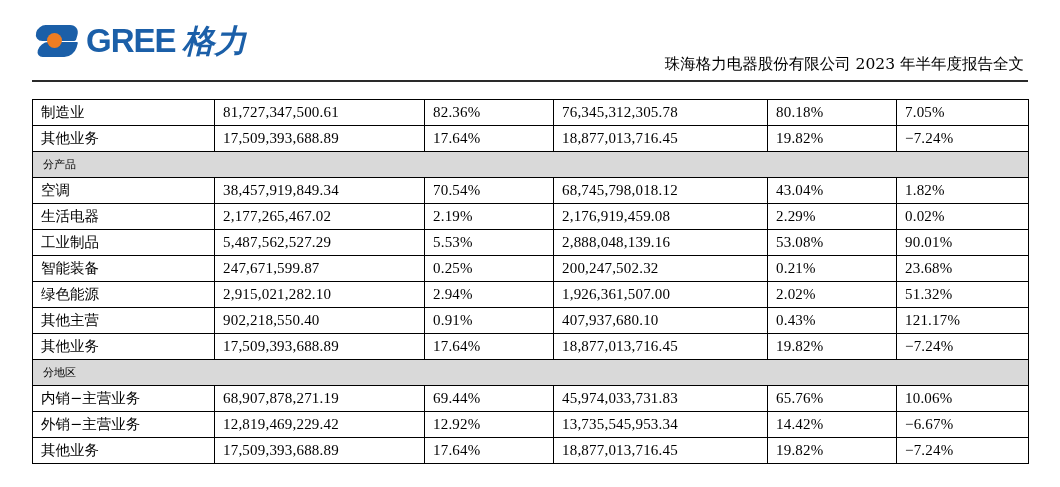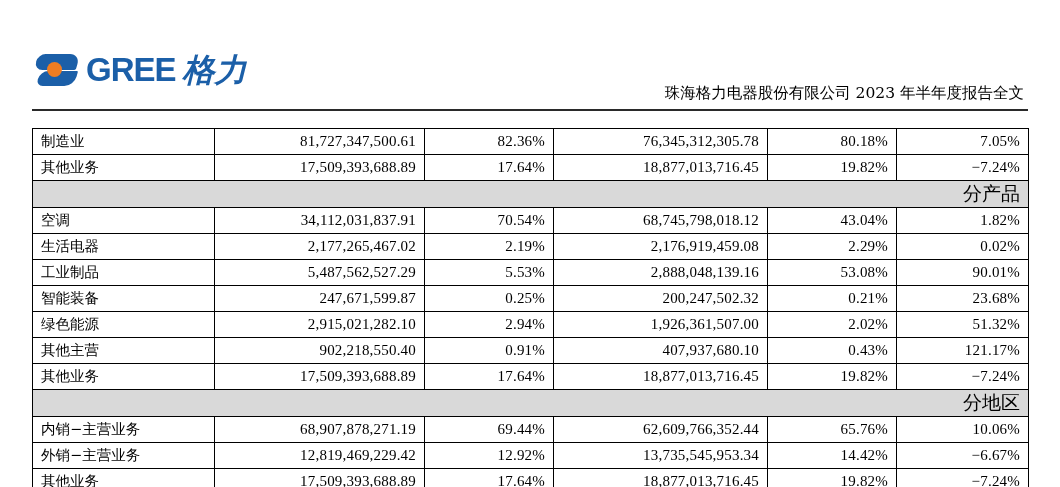--- a/index.html
+++ b/index.html
@@ -26,7 +26,6 @@
     height: 86px;
     padding: 0 32px;
     box-sizing: border-box;
-    margin-top: 29px;
   }
   .logo-wrap {
     position: absolute;

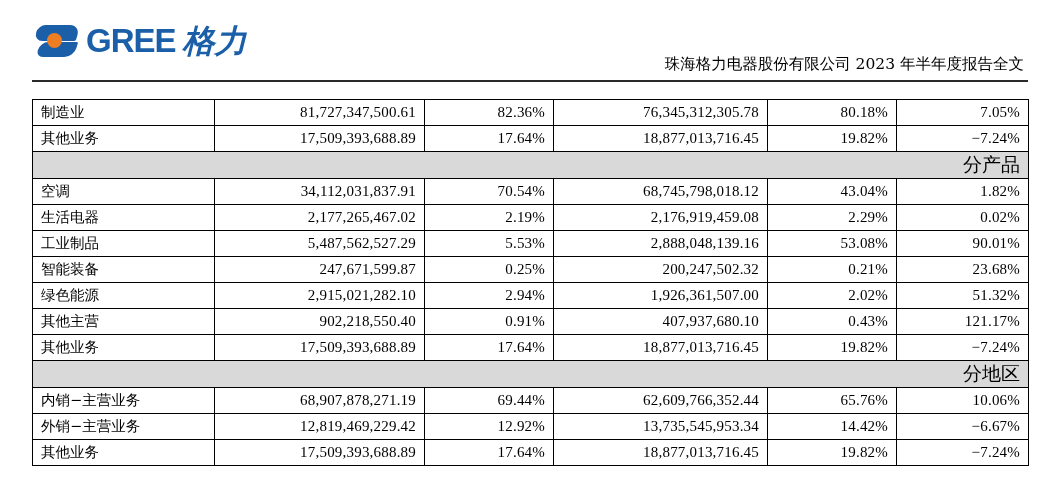--- a/index.html
+++ b/index.html
@@ -133,7 +133,7 @@
     padding-left: 10px;
   }
   td.num {
-    text-align: right;
+    text-align: left;
     font-family: "Liberation Serif", serif;
     font-size: 15px;
     letter-spacing: 0.2px;

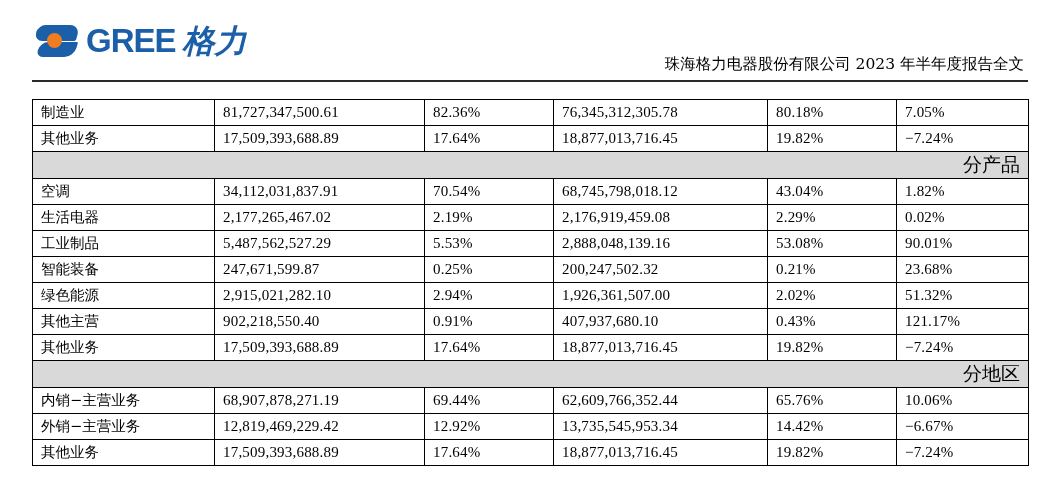--- a/index.html
+++ b/index.html
@@ -142,8 +142,8 @@
   tr.section td {
     background: #d9d9d9;
     font-family: "DejaVu Serif", serif;
-    font-size: 19px;
-    text-align: right;
+    font-size: 11px;
+    text-align: left;
     padding-left: 10px;
   }
   

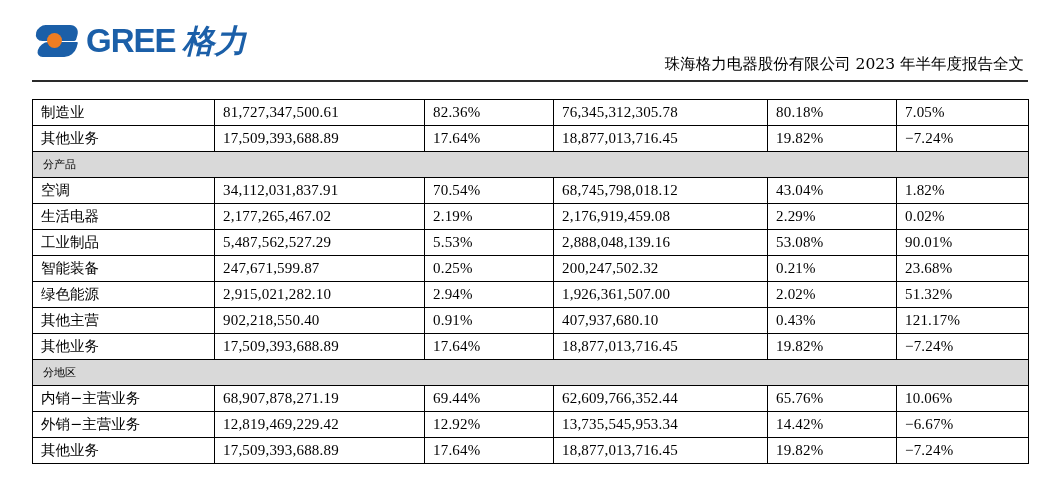--- a/index.html
+++ b/index.html
@@ -205,7 +205,7 @@
           </tr>
           <tr>
             <td class="label">空调</td>
-            <td class="num">34,112,031,837.91</td>
+            <td class="num">38,457,919,849.34</td>
             <td class="num">70.54%</td>
             <td class="num">68,745,798,018.12</td>
             <td class="num">43.04%</td>

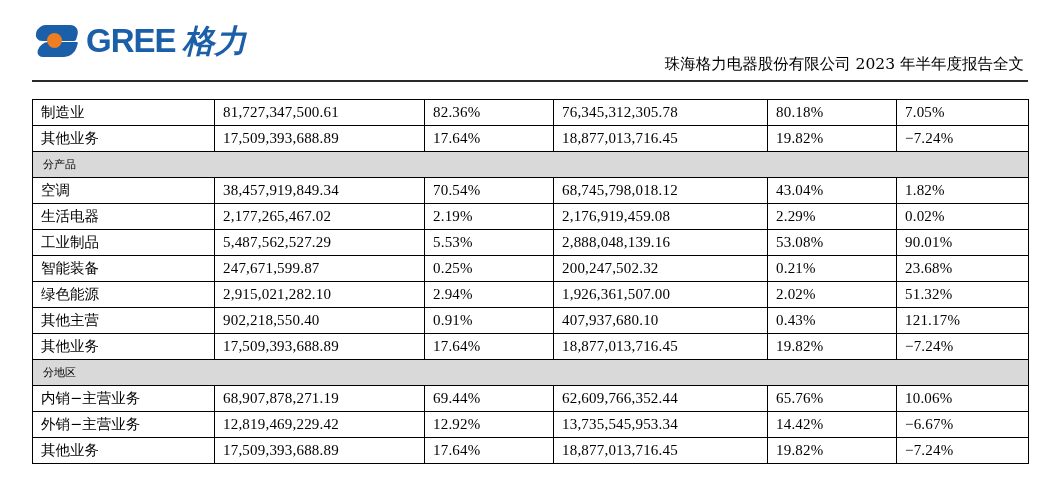--- a/index.html
+++ b/index.html
@@ -266,7 +266,7 @@
             <td class="label">内销−主营业务</td>
             <td class="num">68,907,878,271.19</td>
             <td class="num">69.44%</td>
-            <td class="num">62,609,766,352.44</td>
+            <td class="num">45,974,033,731.83</td>
             <td class="num">65.76%</td>
             <td class="num">10.06%</td>
           </tr>

